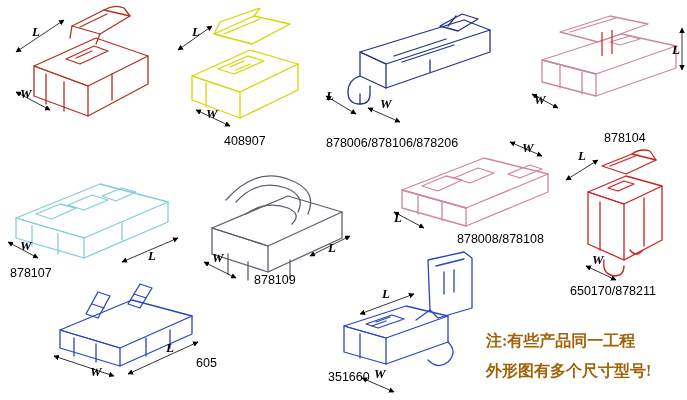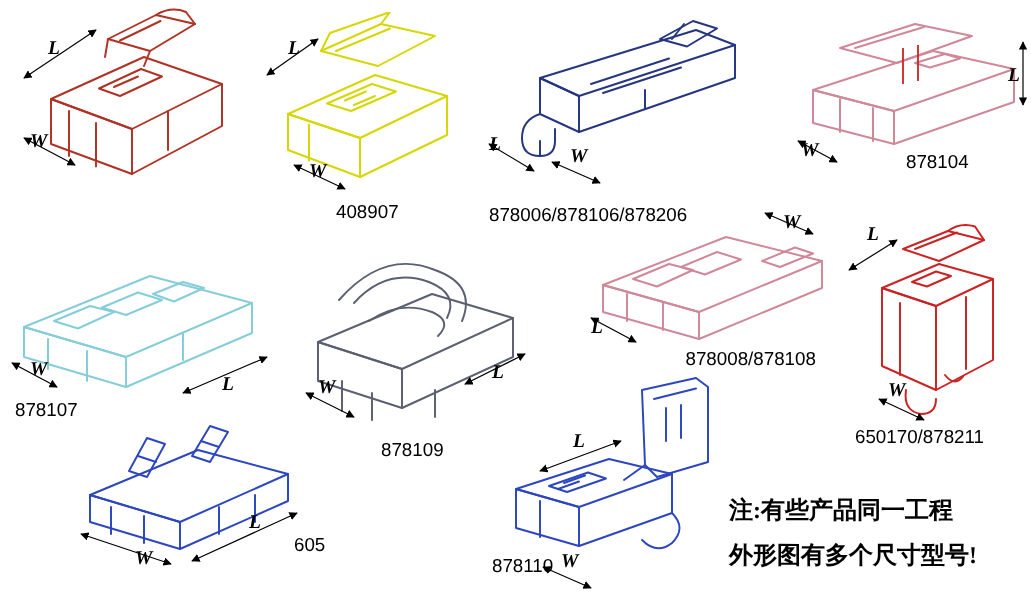--- a/index.html
+++ b/index.html
@@ -120,7 +120,7 @@
         <text x="146" y="50">L</text>
       </g>
     </svg>
-    <div class="part" style="left:78px;top:97px">878104</div>
+    <div class="part" style="left:78px;top:127px">878104</div>
   </div>
 
   <div class="fig" style="left:2px;top:158px;width:182px;height:130px">

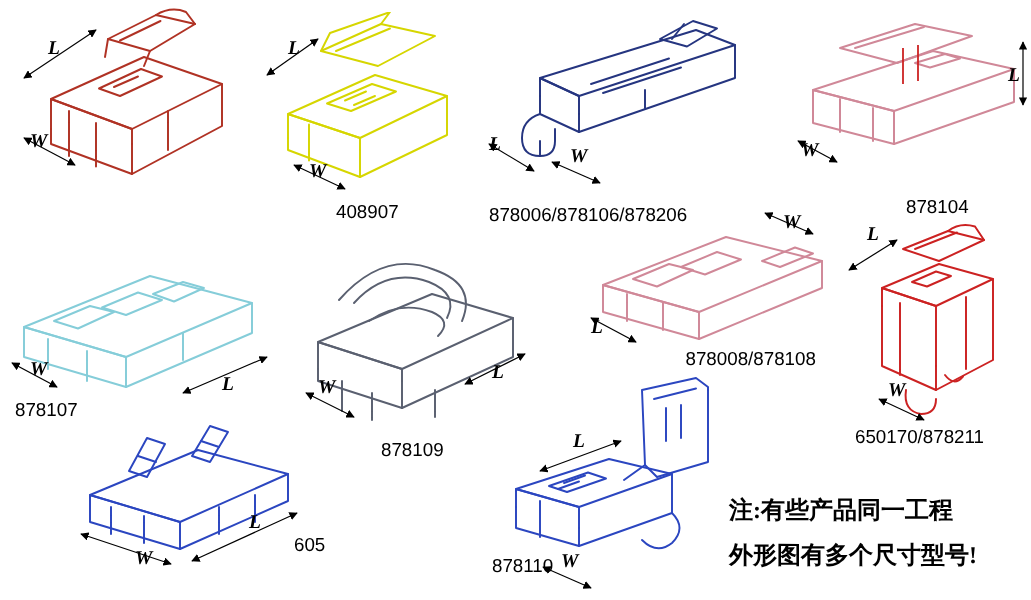--- a/index.html
+++ b/index.html
@@ -162,7 +162,7 @@
         <text x="138" y="96">L</text>
       </g>
     </svg>
-    <div class="part" style="left:64px;top:137px">878109</div>
+    <div class="part" style="left:64px;top:117px">878109</div>
   </div>
 
   <div class="fig" style="left:390px;top:140px;width:172px;height:116px">

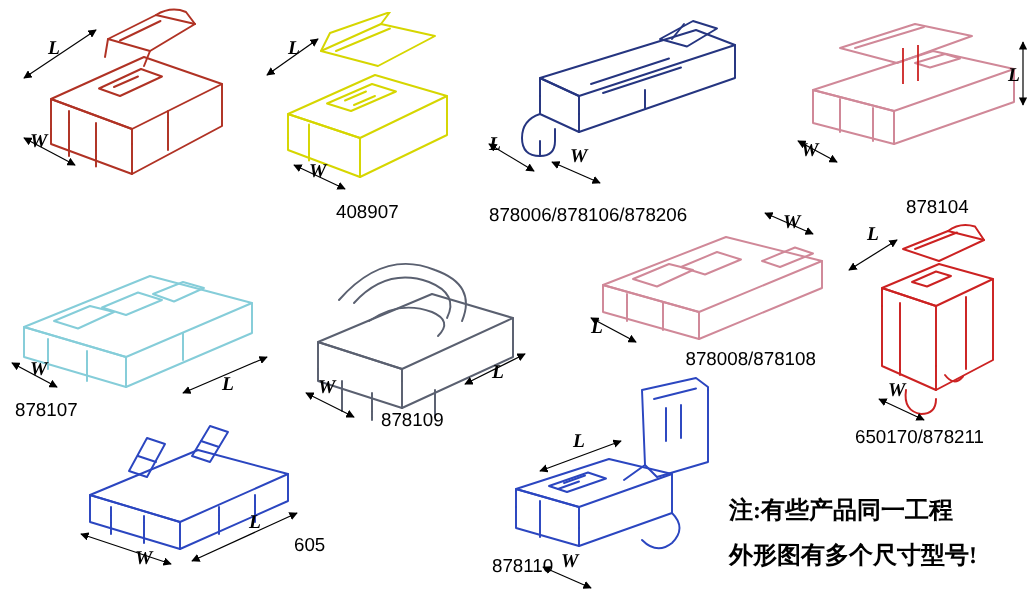--- a/index.html
+++ b/index.html
@@ -13,7 +13,7 @@
   .dim text{font-family:"Liberation Serif",serif;font-style:italic;font-weight:bold;
             font-size:13px;fill:#000;}
   .part{position:absolute;font-size:12.5px;color:#000;white-space:nowrap;}
-  .note{position:absolute;left:486px;top:326px;width:200px;color:#000000;
+  .note{position:absolute;left:486px;top:326px;width:200px;color:#a16207;
         font-size:16px;line-height:30px;font-weight:bold;
         font-family:"Liberation Serif",serif;}
 </style>

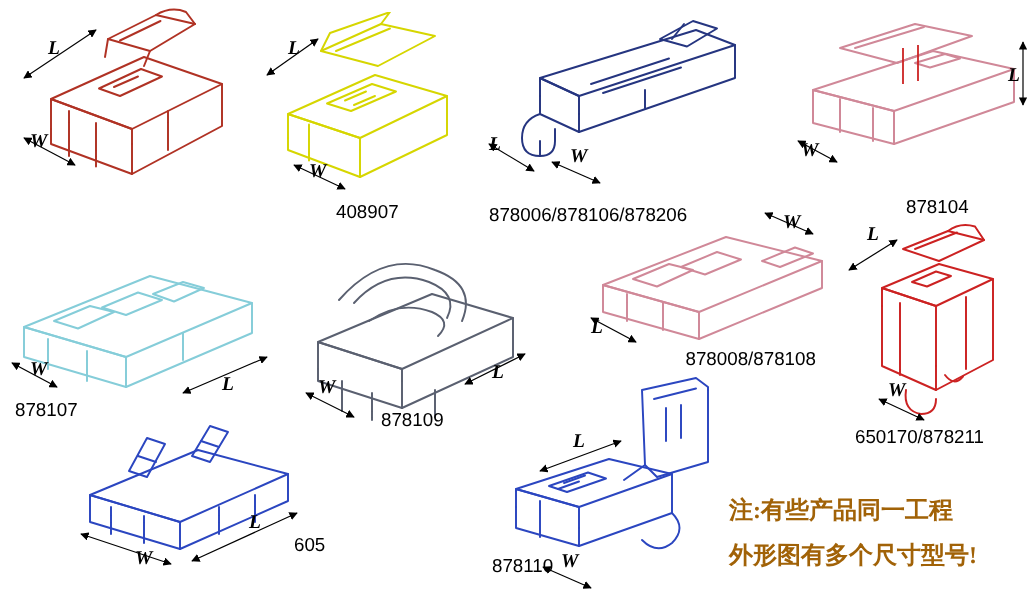--- a/index.html
+++ b/index.html
@@ -254,7 +254,7 @@
         <text x="58" y="128">W</text>
       </g>
     </svg>
-    <div class="part" style="left:12px;top:120px">878110</div>
+    <div class="part" style="left:12px;top:120px">351660</div>
   </div>
 
   <div class="note">

